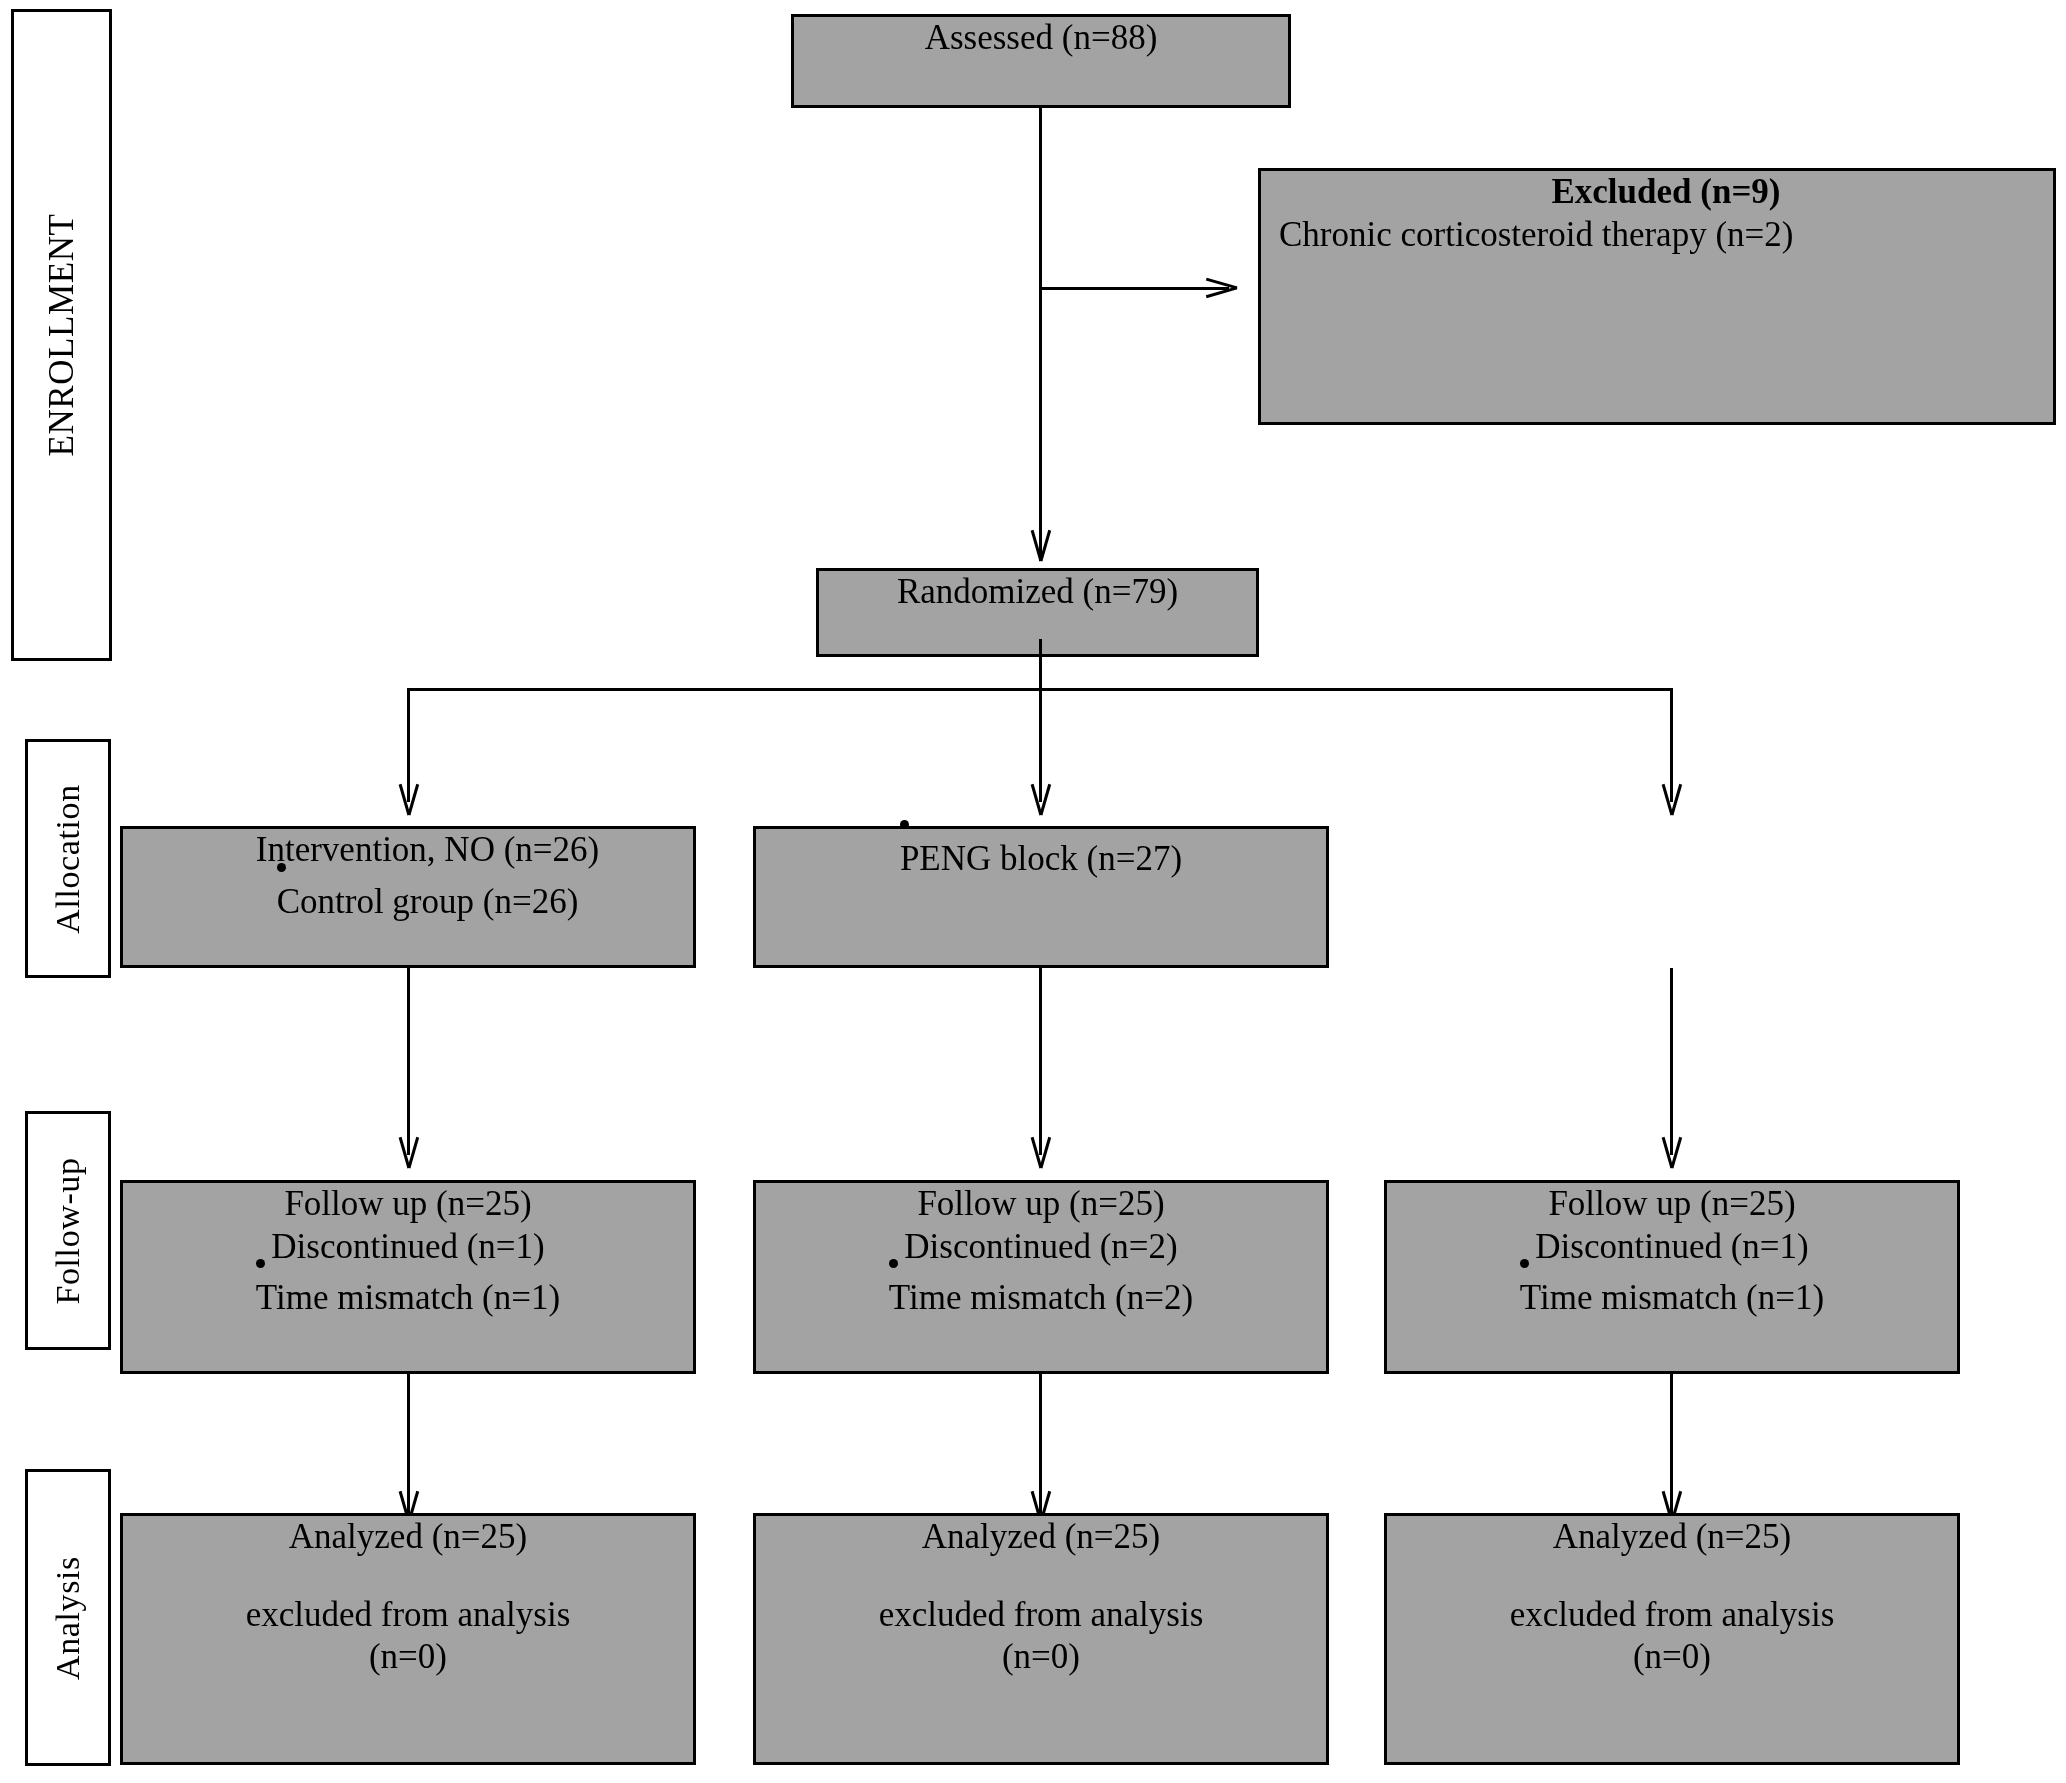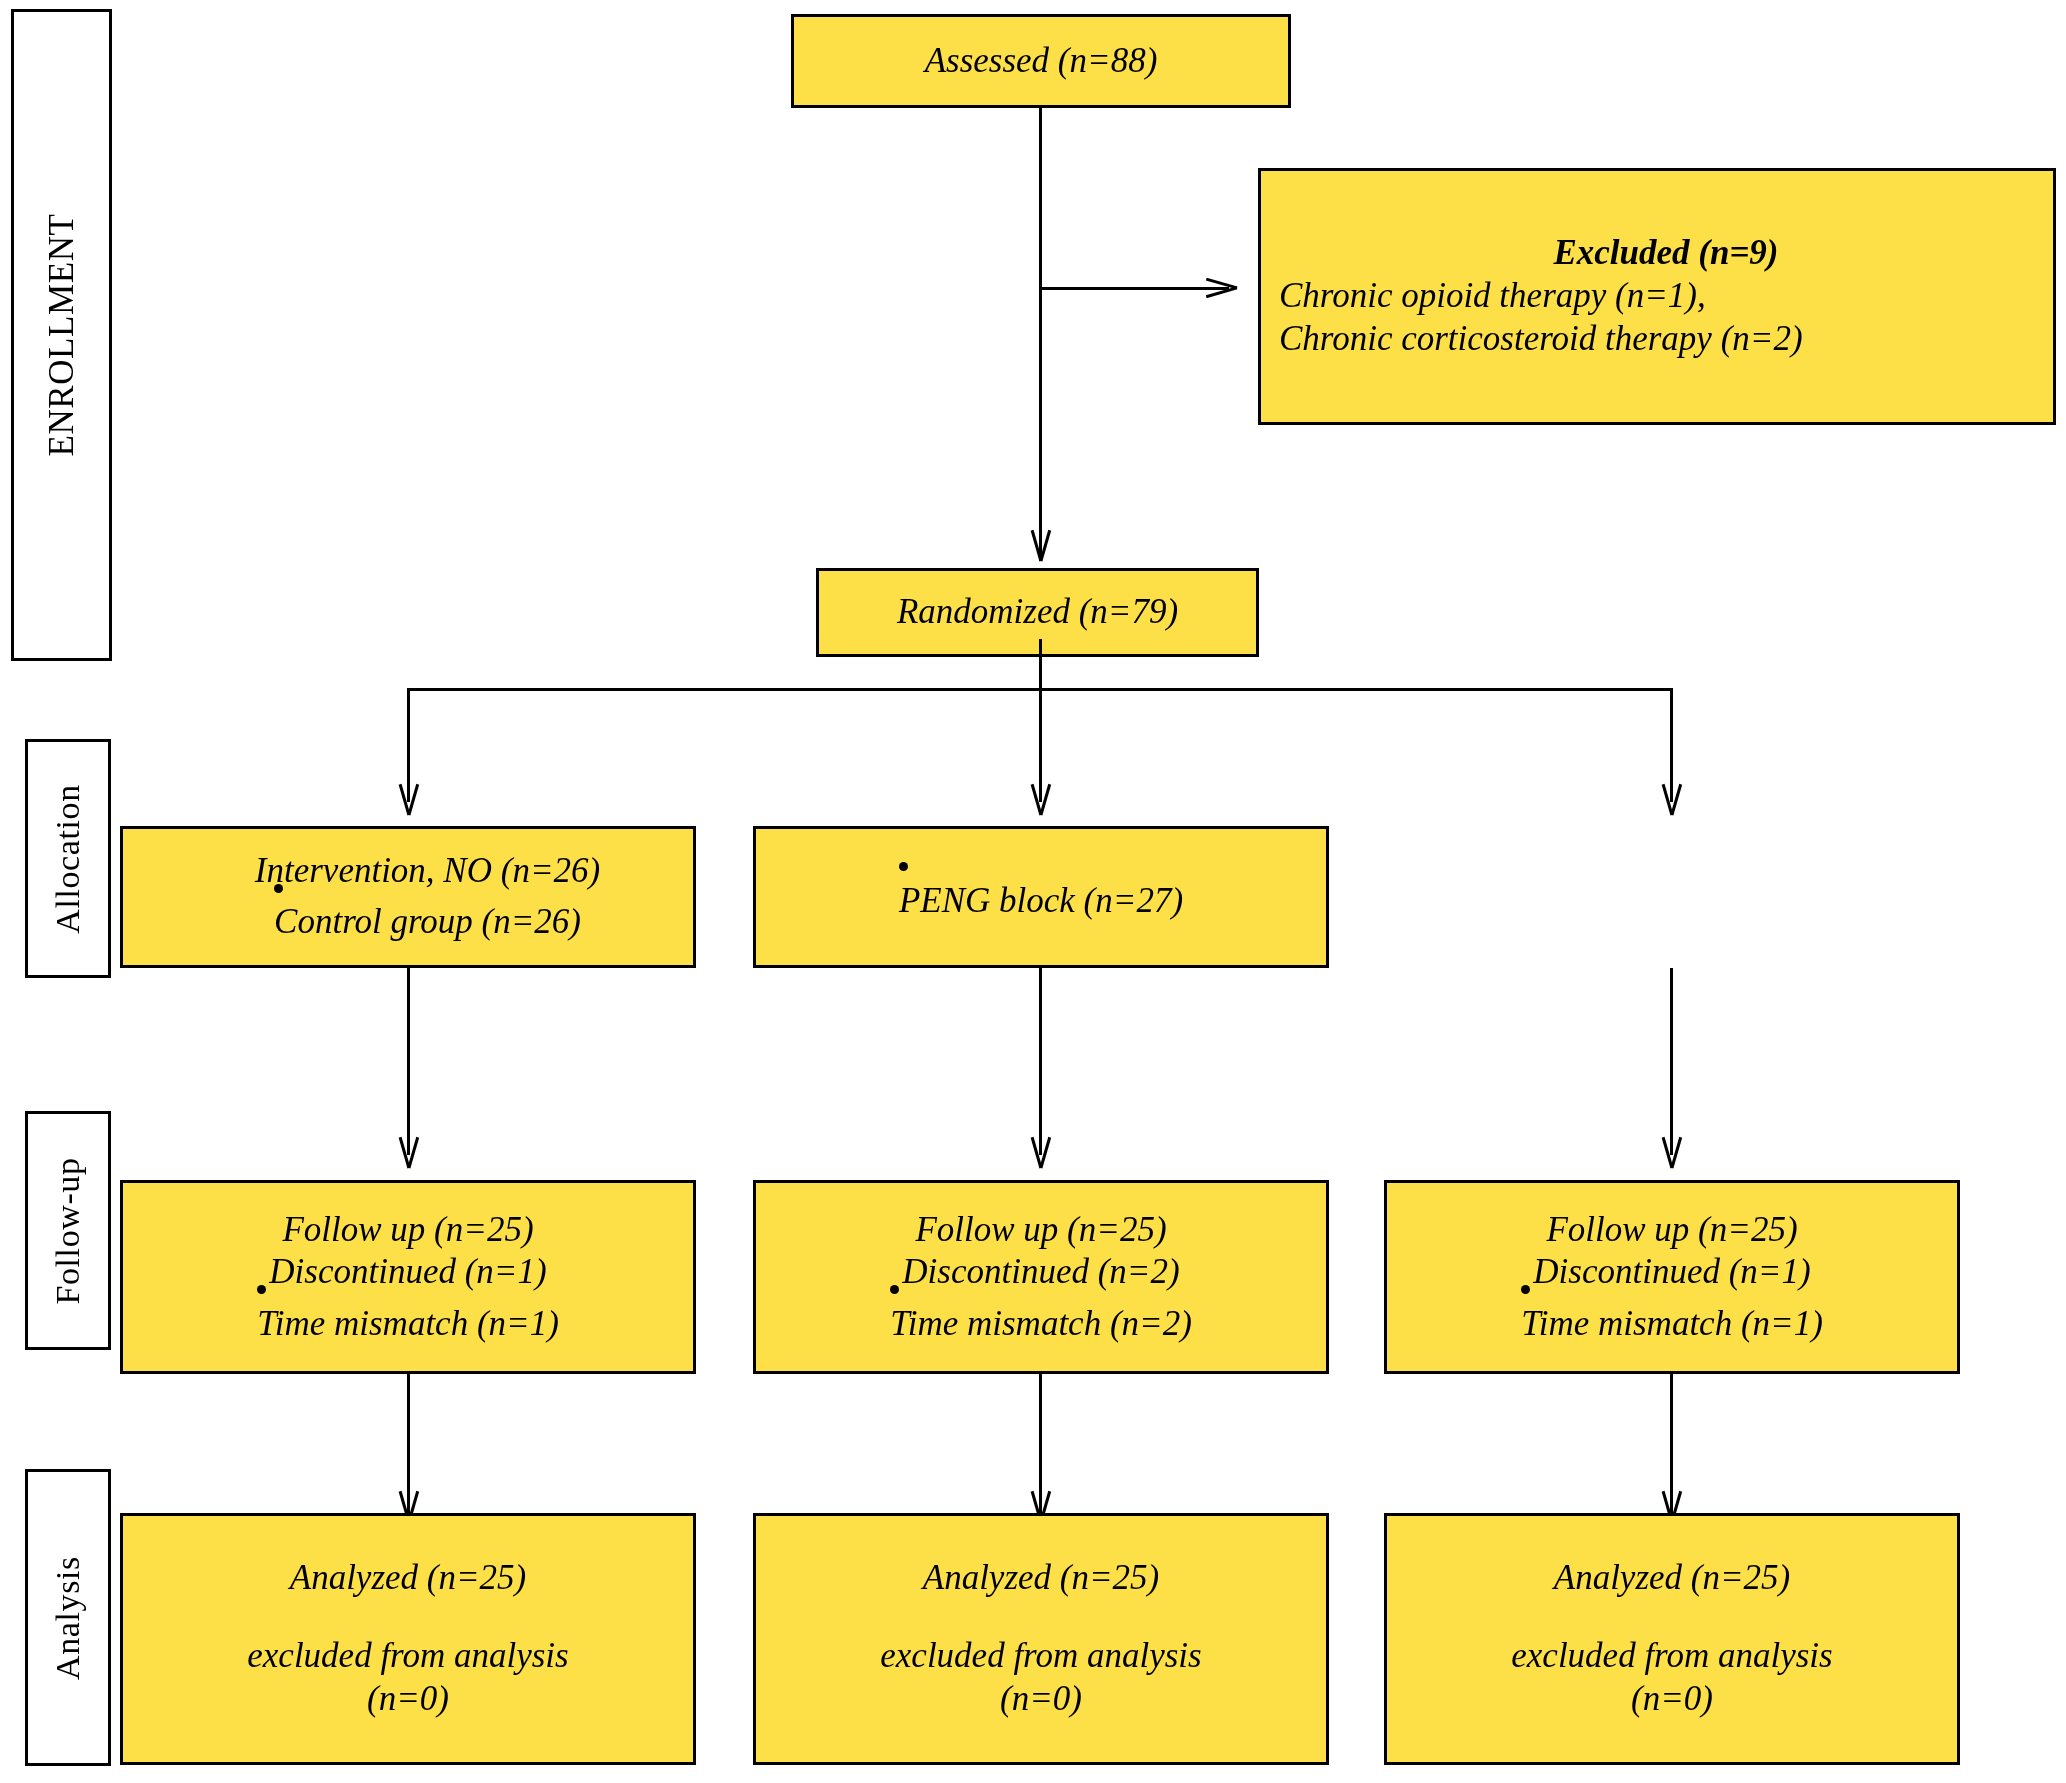--- a/index.html
+++ b/index.html
@@ -22,15 +22,13 @@
     position: absolute;
     box-sizing: border-box;
     border: 3.8px solid #000000;
-    background: #fde047;
+    background: #a3a3a3;
     display: flex;
     flex-direction: column;
     align-items: center;
-    justify-content: center;
     text-align: center;
     line-height: 1.22;
     font-size: 35px;
-    font-style: italic;
   }
   .box .line { white-space: nowrap; }
   .box .line.bold { font-weight: bold; }

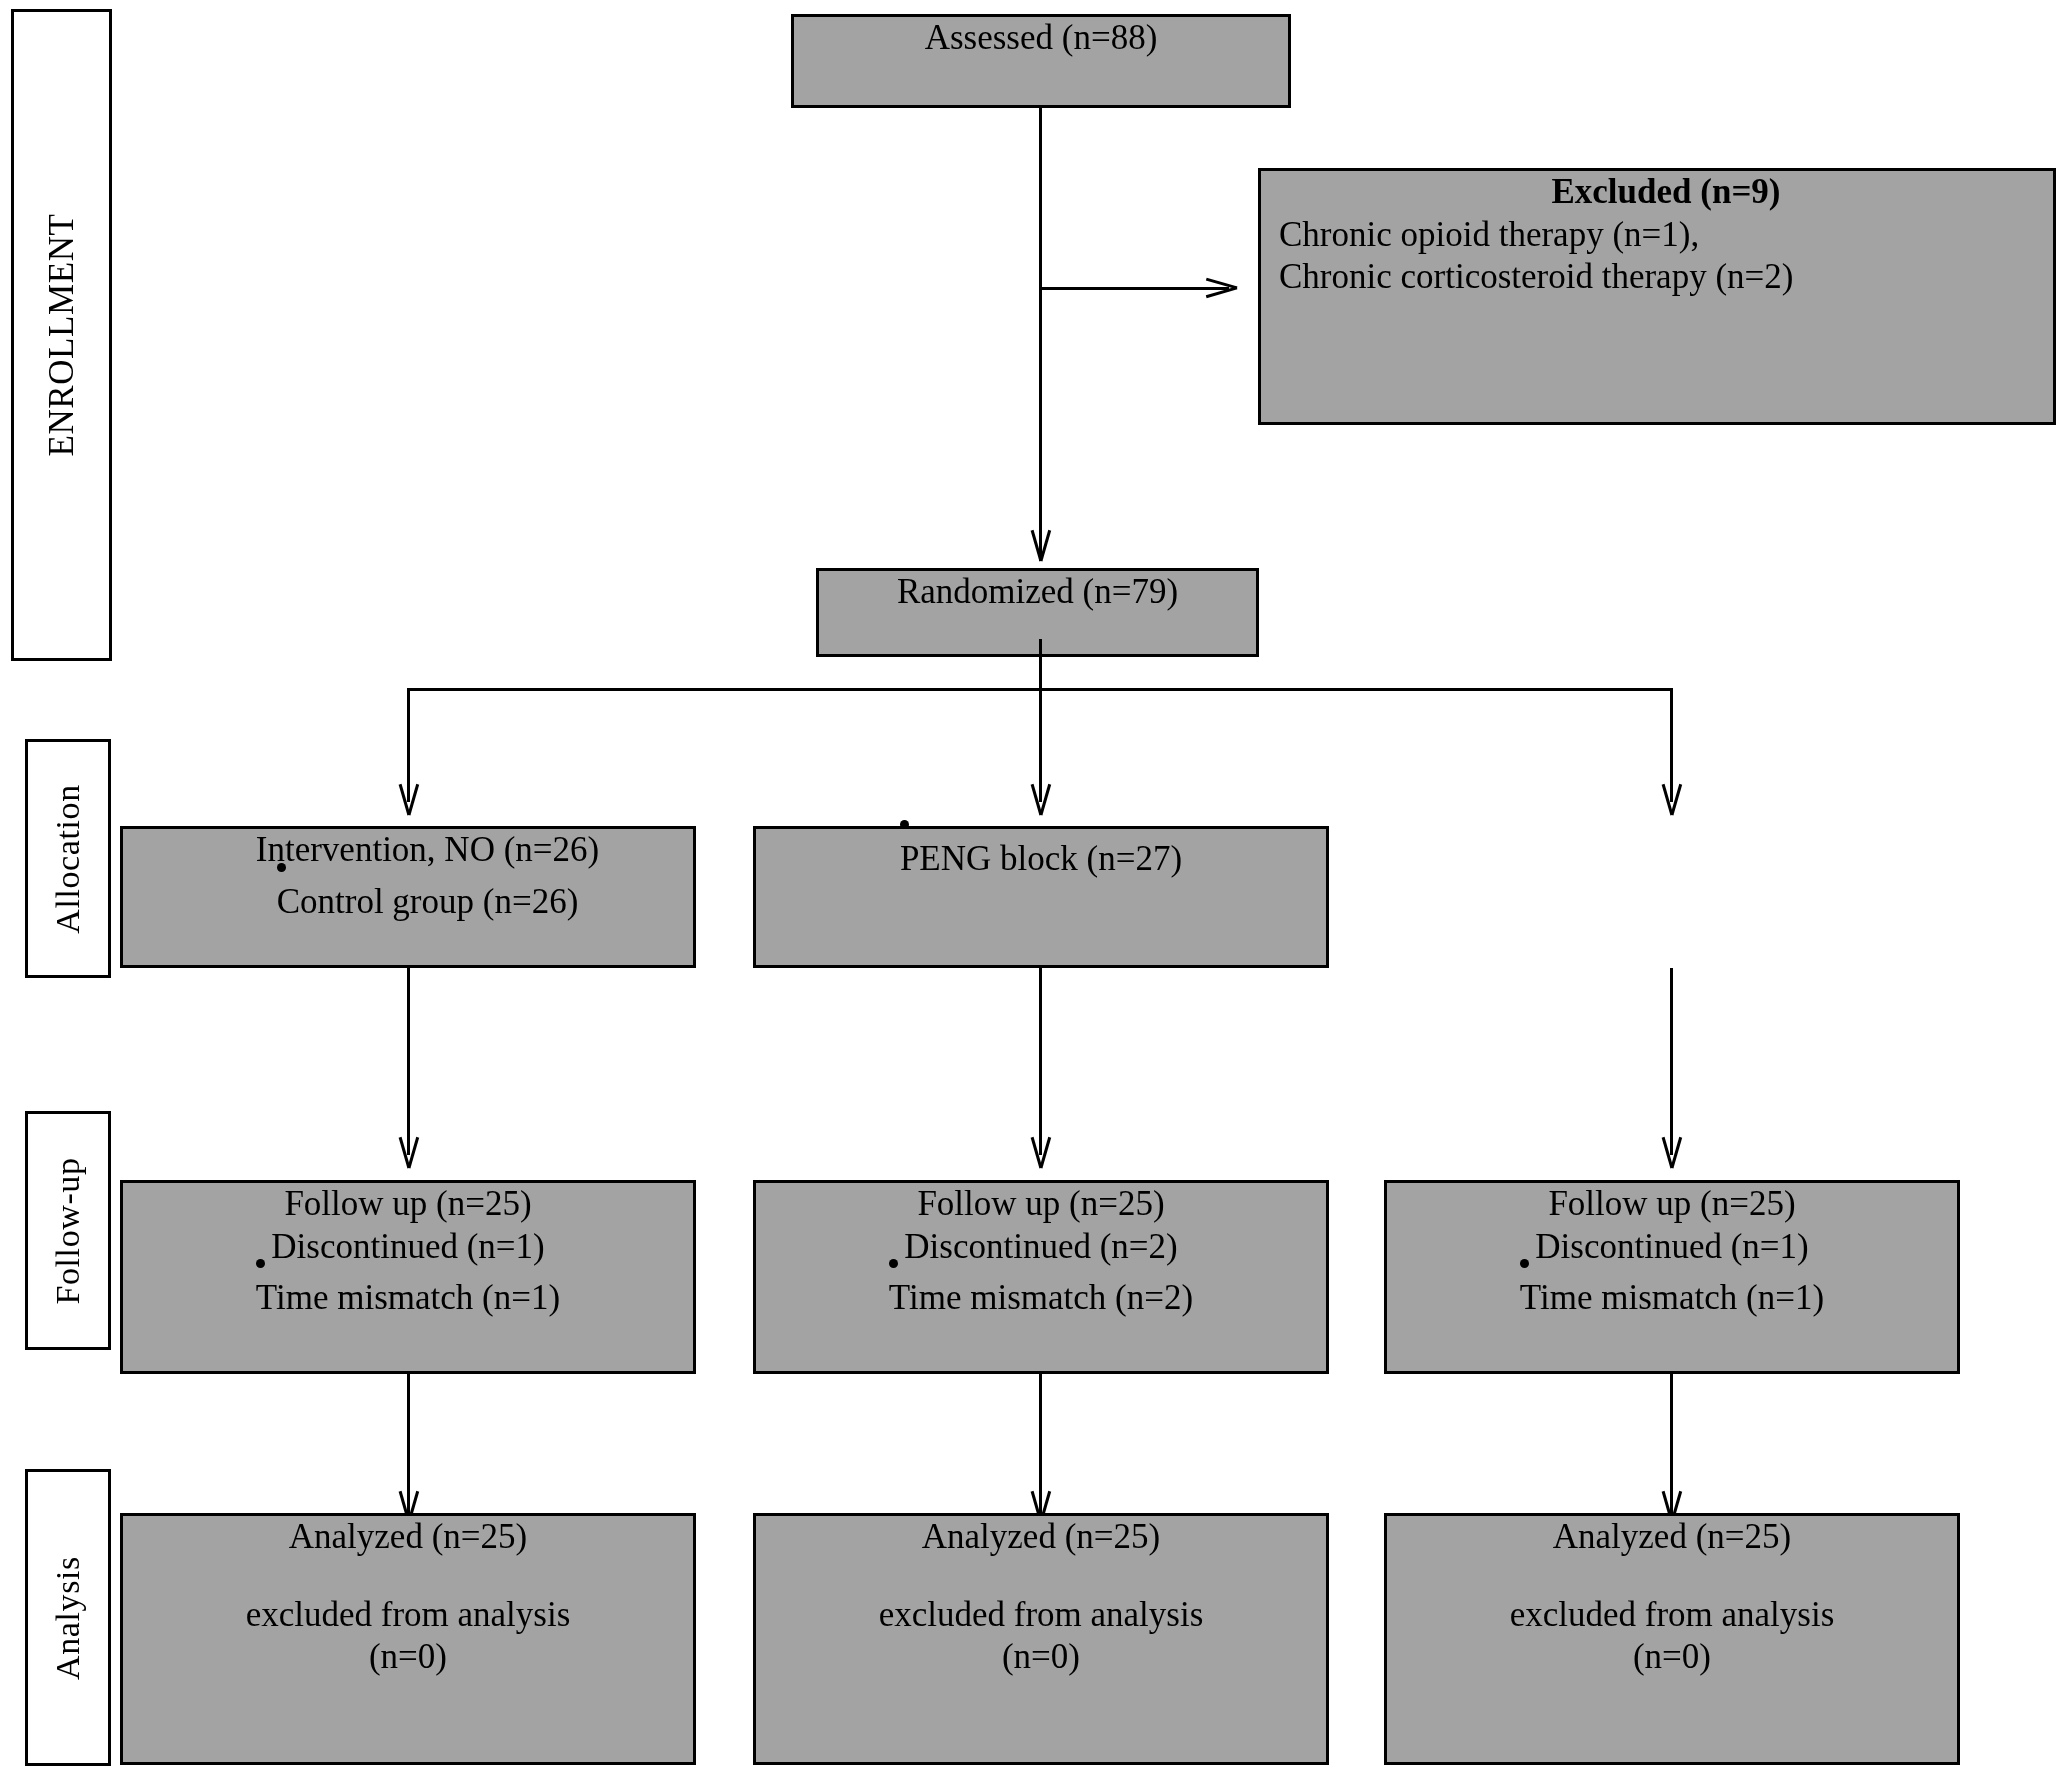--- a/index.html
+++ b/index.html
@@ -176,7 +176,6 @@
 
   <div class="box left-body" style="left:1258px; top:168px; width:798px; height:257px;">
     <div class="line bold">Excluded (n=9)</div>
-    <div class="line">Chronic opioid therapy (n=1),</div>
     <div class="line">Chronic corticosteroid therapy (n=2)</div>
   </div>
 

